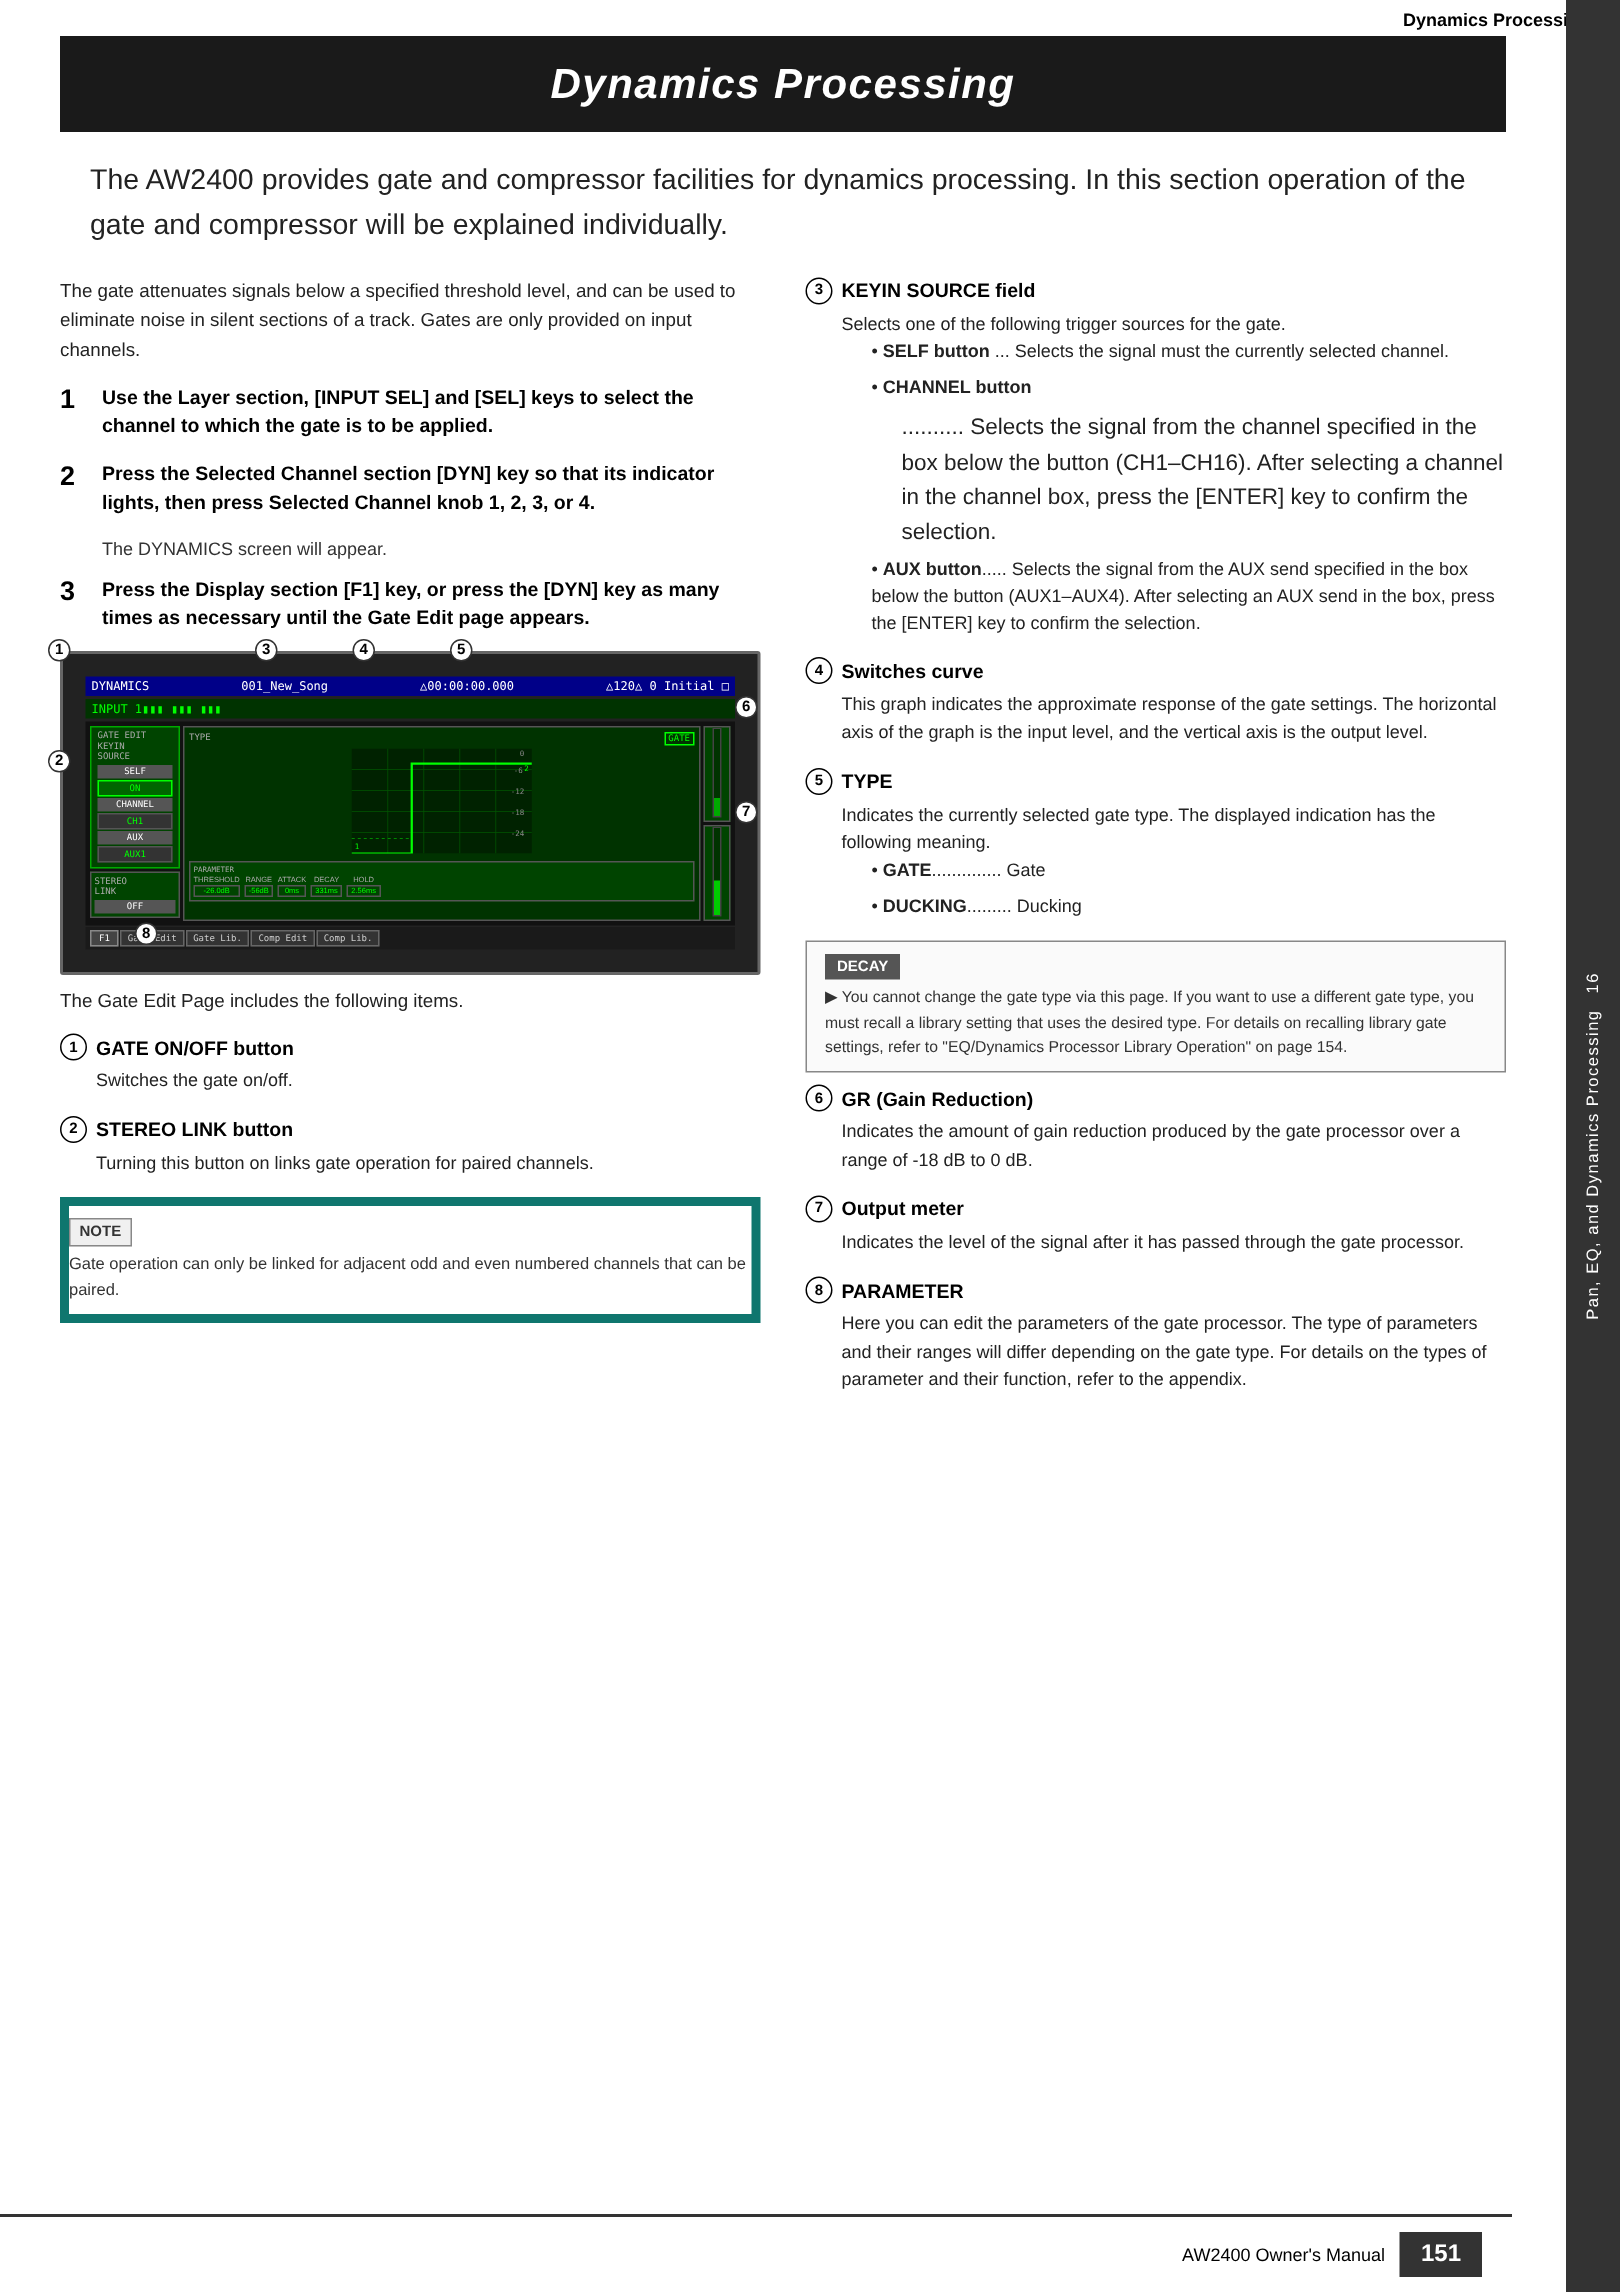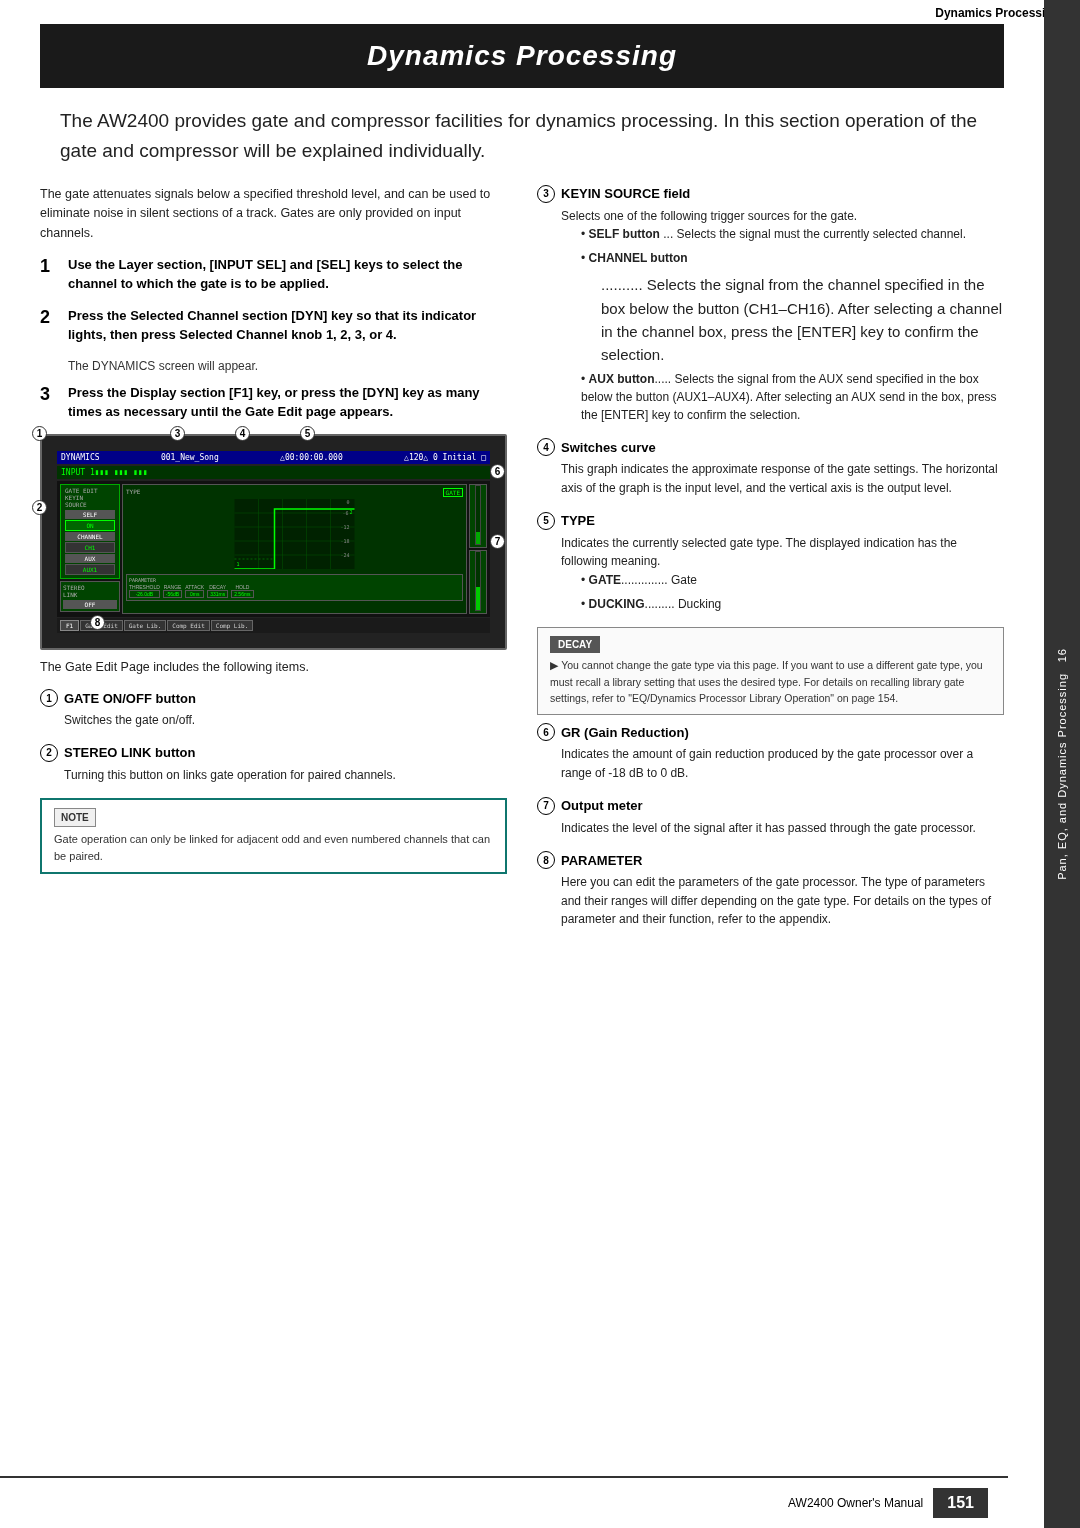--- a/index.html
+++ b/index.html
@@ -114,8 +114,8 @@
 
     
     .note-box {
-      border: 2px solid #0f766e;
-      padding: 8px 12px;
+      border: 6px solid #0f766e;
+      padding: 8px 0;
       margin: 8px 0;
       font-size: 11px;
       line-height: 1.5;

